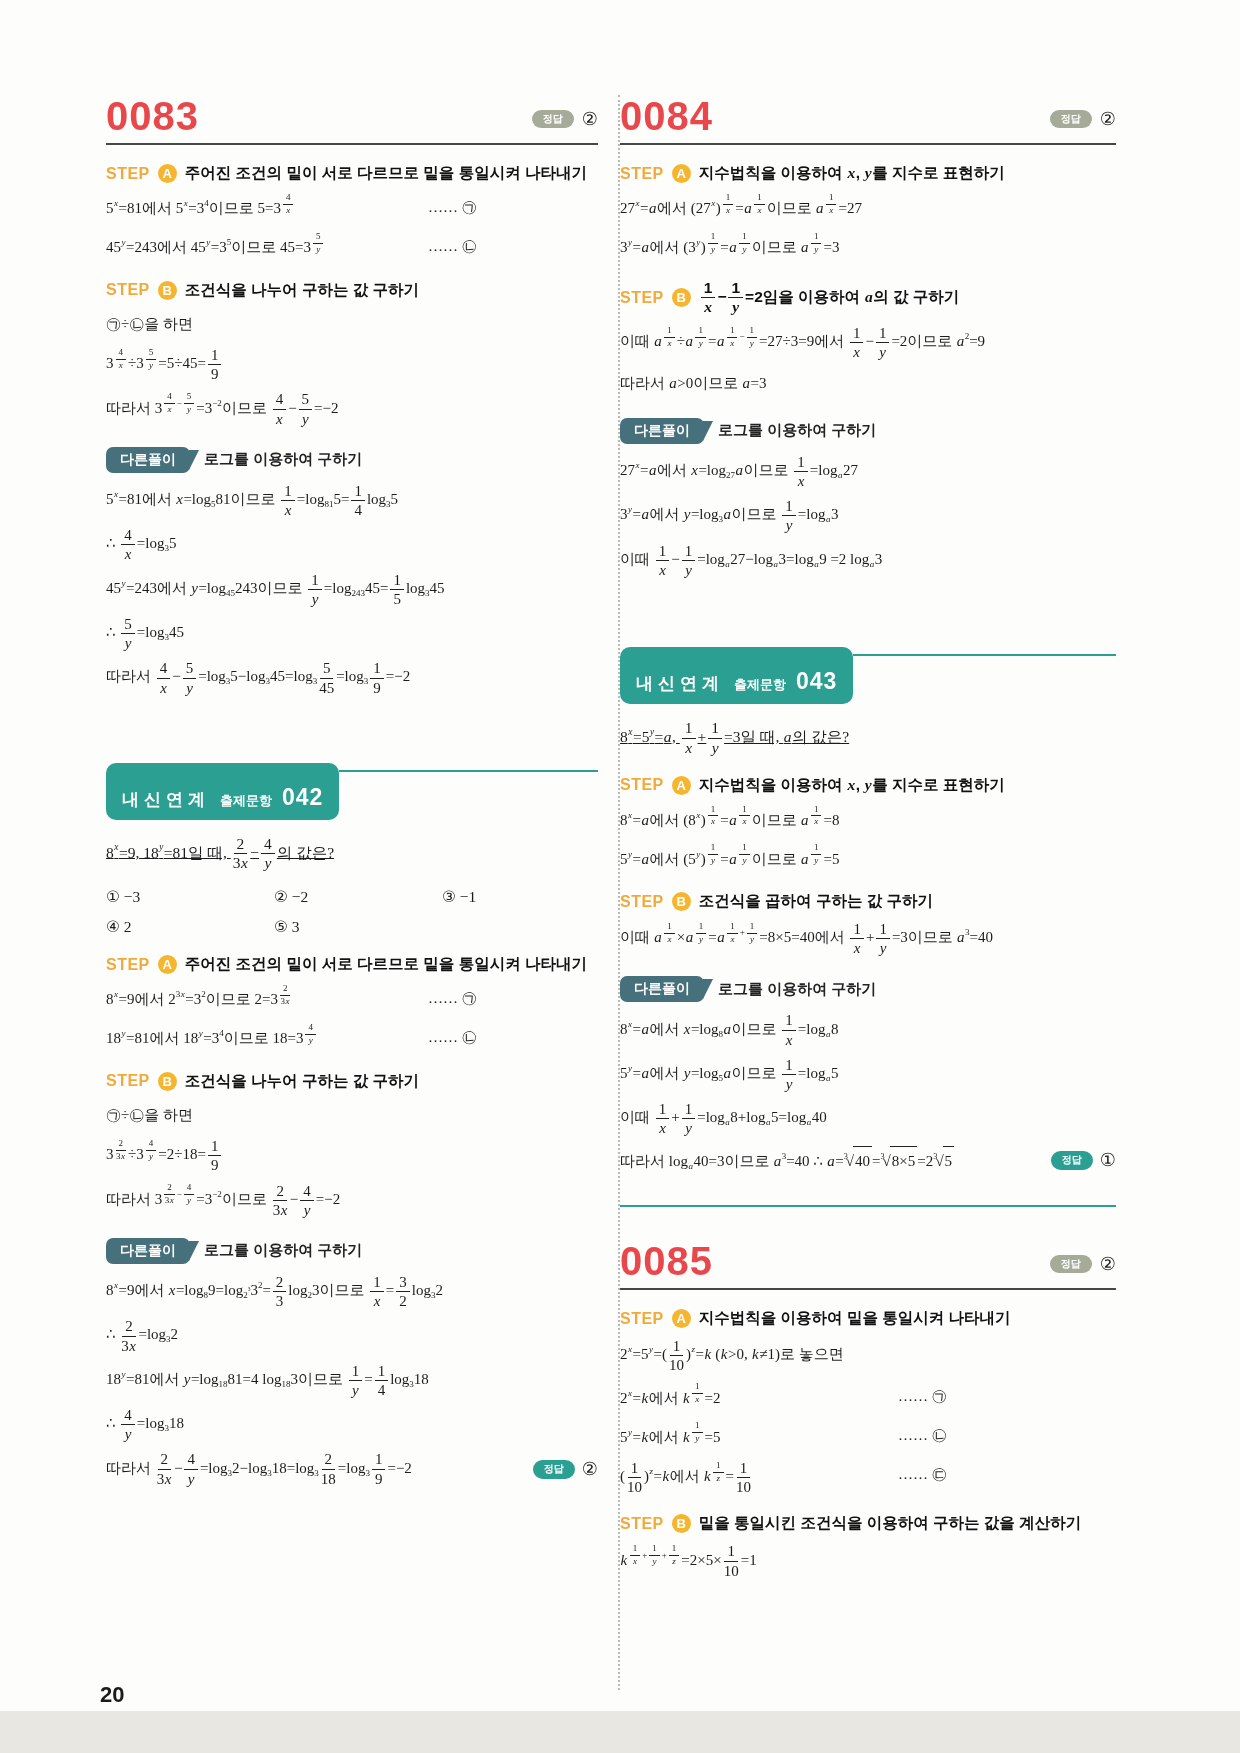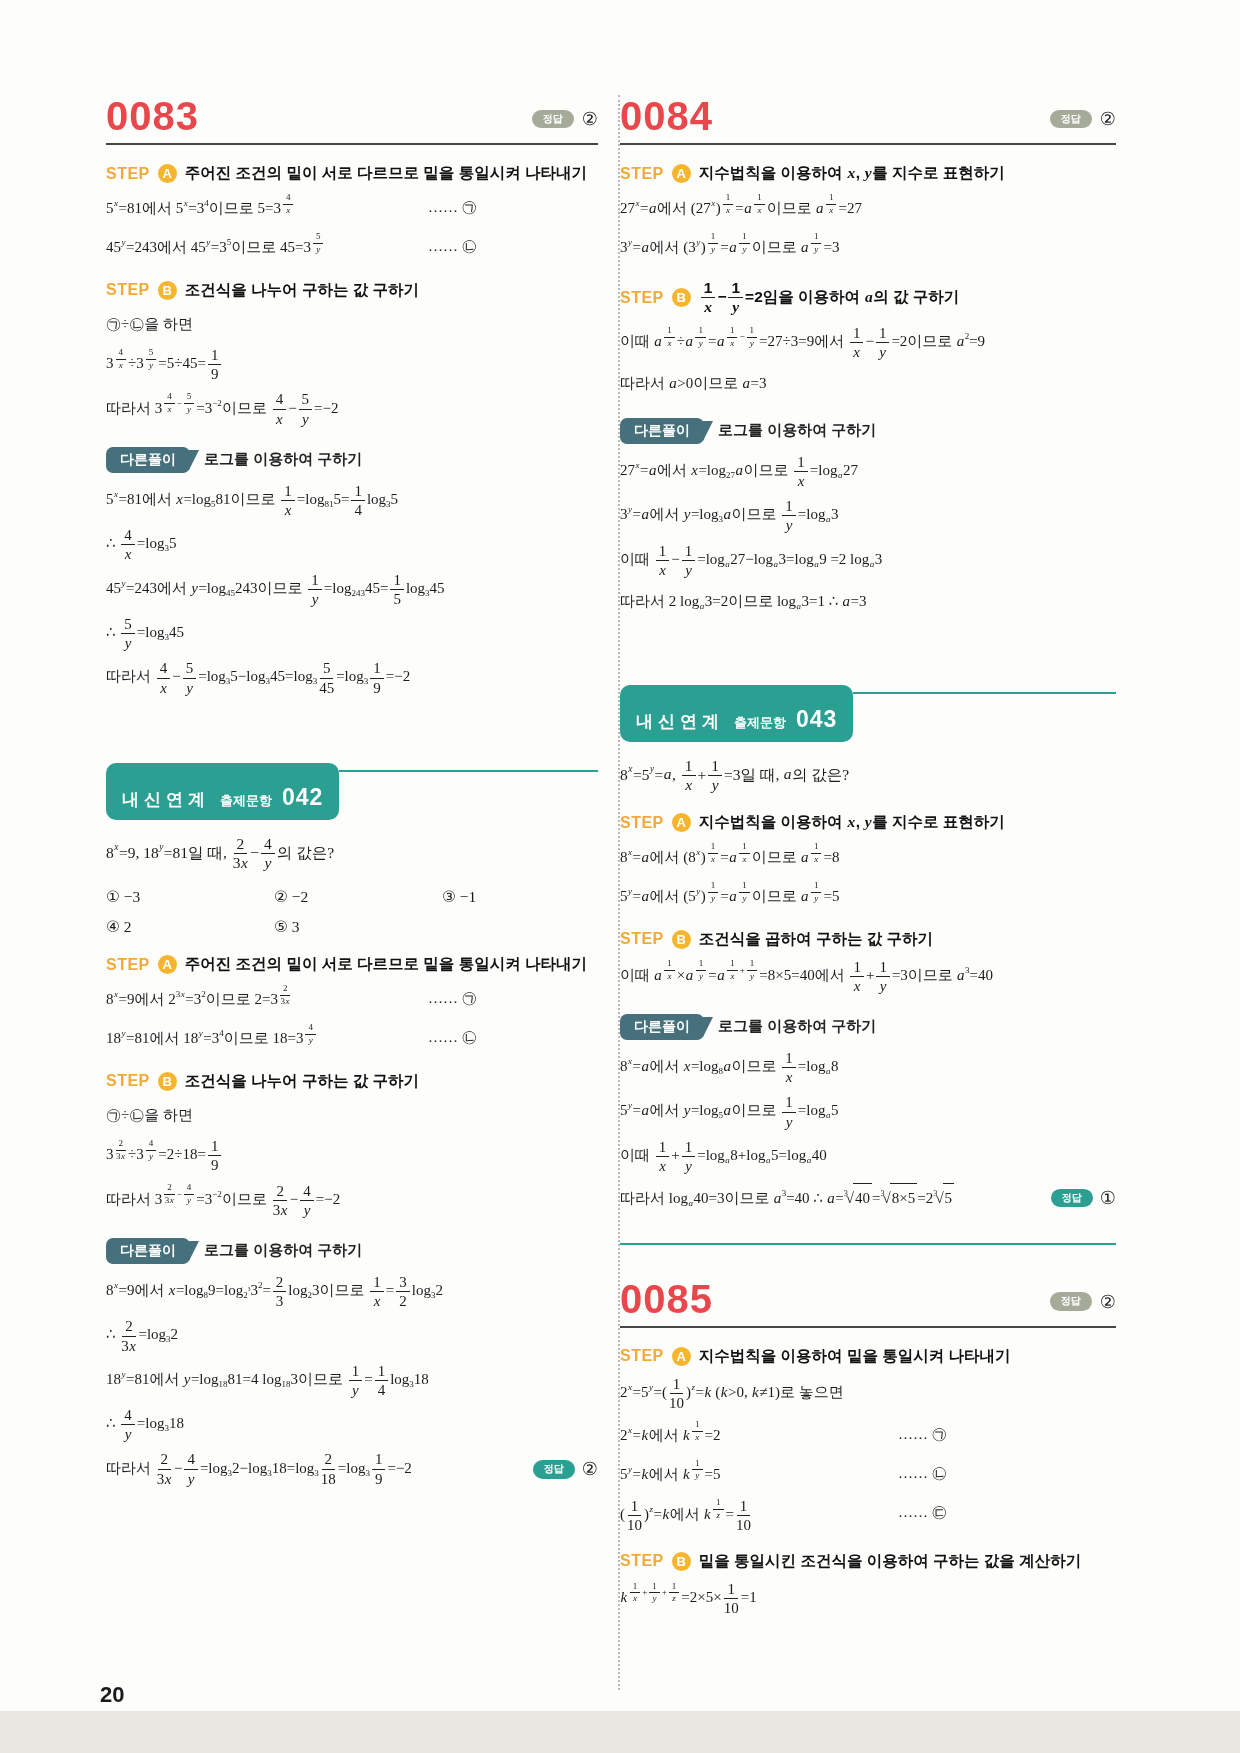--- a/index.html
+++ b/index.html
@@ -371,7 +371,6 @@
               <span class="nu">1</span>
               <span class="de"><i class="v">y</i></span>
             </span>=log<sub><i class="v">a</i></sub>27−log<sub><i class="v">a</i></sub>3=log<sub><i class="v">a</i></sub>9 =2 log<sub><i class="v">a</i></sub>3</span></div>
-        <div class="mline"><span class="m">따라서 2 log<sub><i class="v">a</i></sub>3=2이므로 log<sub><i class="v">a</i></sub>3=1   ∴ <i class="v">a</i>=3</span></div>
       </div>
 
     <div class="vgap" style="height:56px"></div>

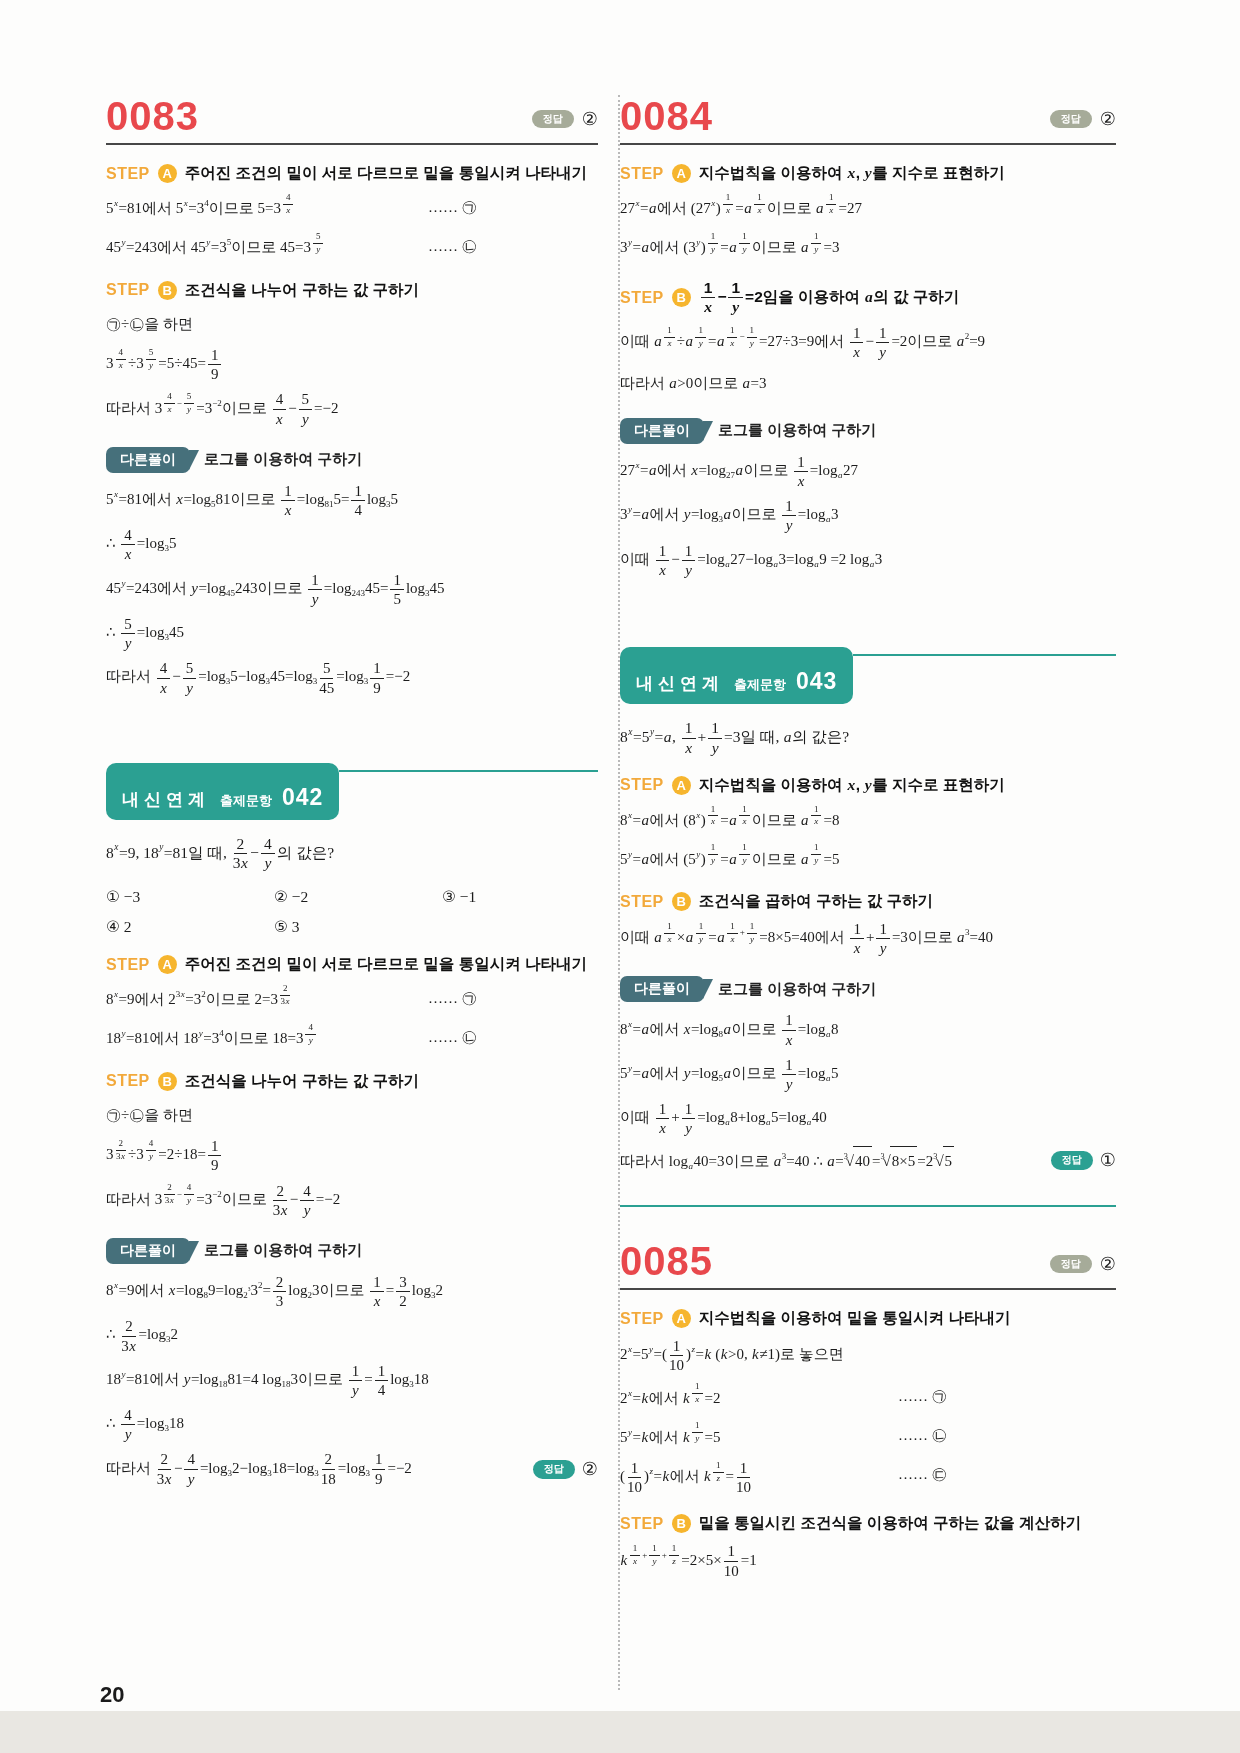--- a/index.html
+++ b/index.html
@@ -52,7 +52,7 @@
   .col-left .tag{left:322px;}
   .col-right .tag{left:278px;}
   .qline{margin:12px 0 16px;font-size:15.5px;white-space:nowrap;
-         font-family:"Liberation Serif","Liberation Sans","DejaVu Sans",serif;}
+         font-family:"Liberation Serif","Liberation Sans","DejaVu Sans",serif;text-decoration:underline;}
   .choices{display:grid;grid-template-columns:168px 168px auto;row-gap:12px;margin:16px 0 10px;
          font-size:15.5px;font-family:"Liberation Serif","Liberation Sans","DejaVu Sans",serif;}
   .ansline{position:absolute;right:0;top:50%;transform:translateY(-50%);

